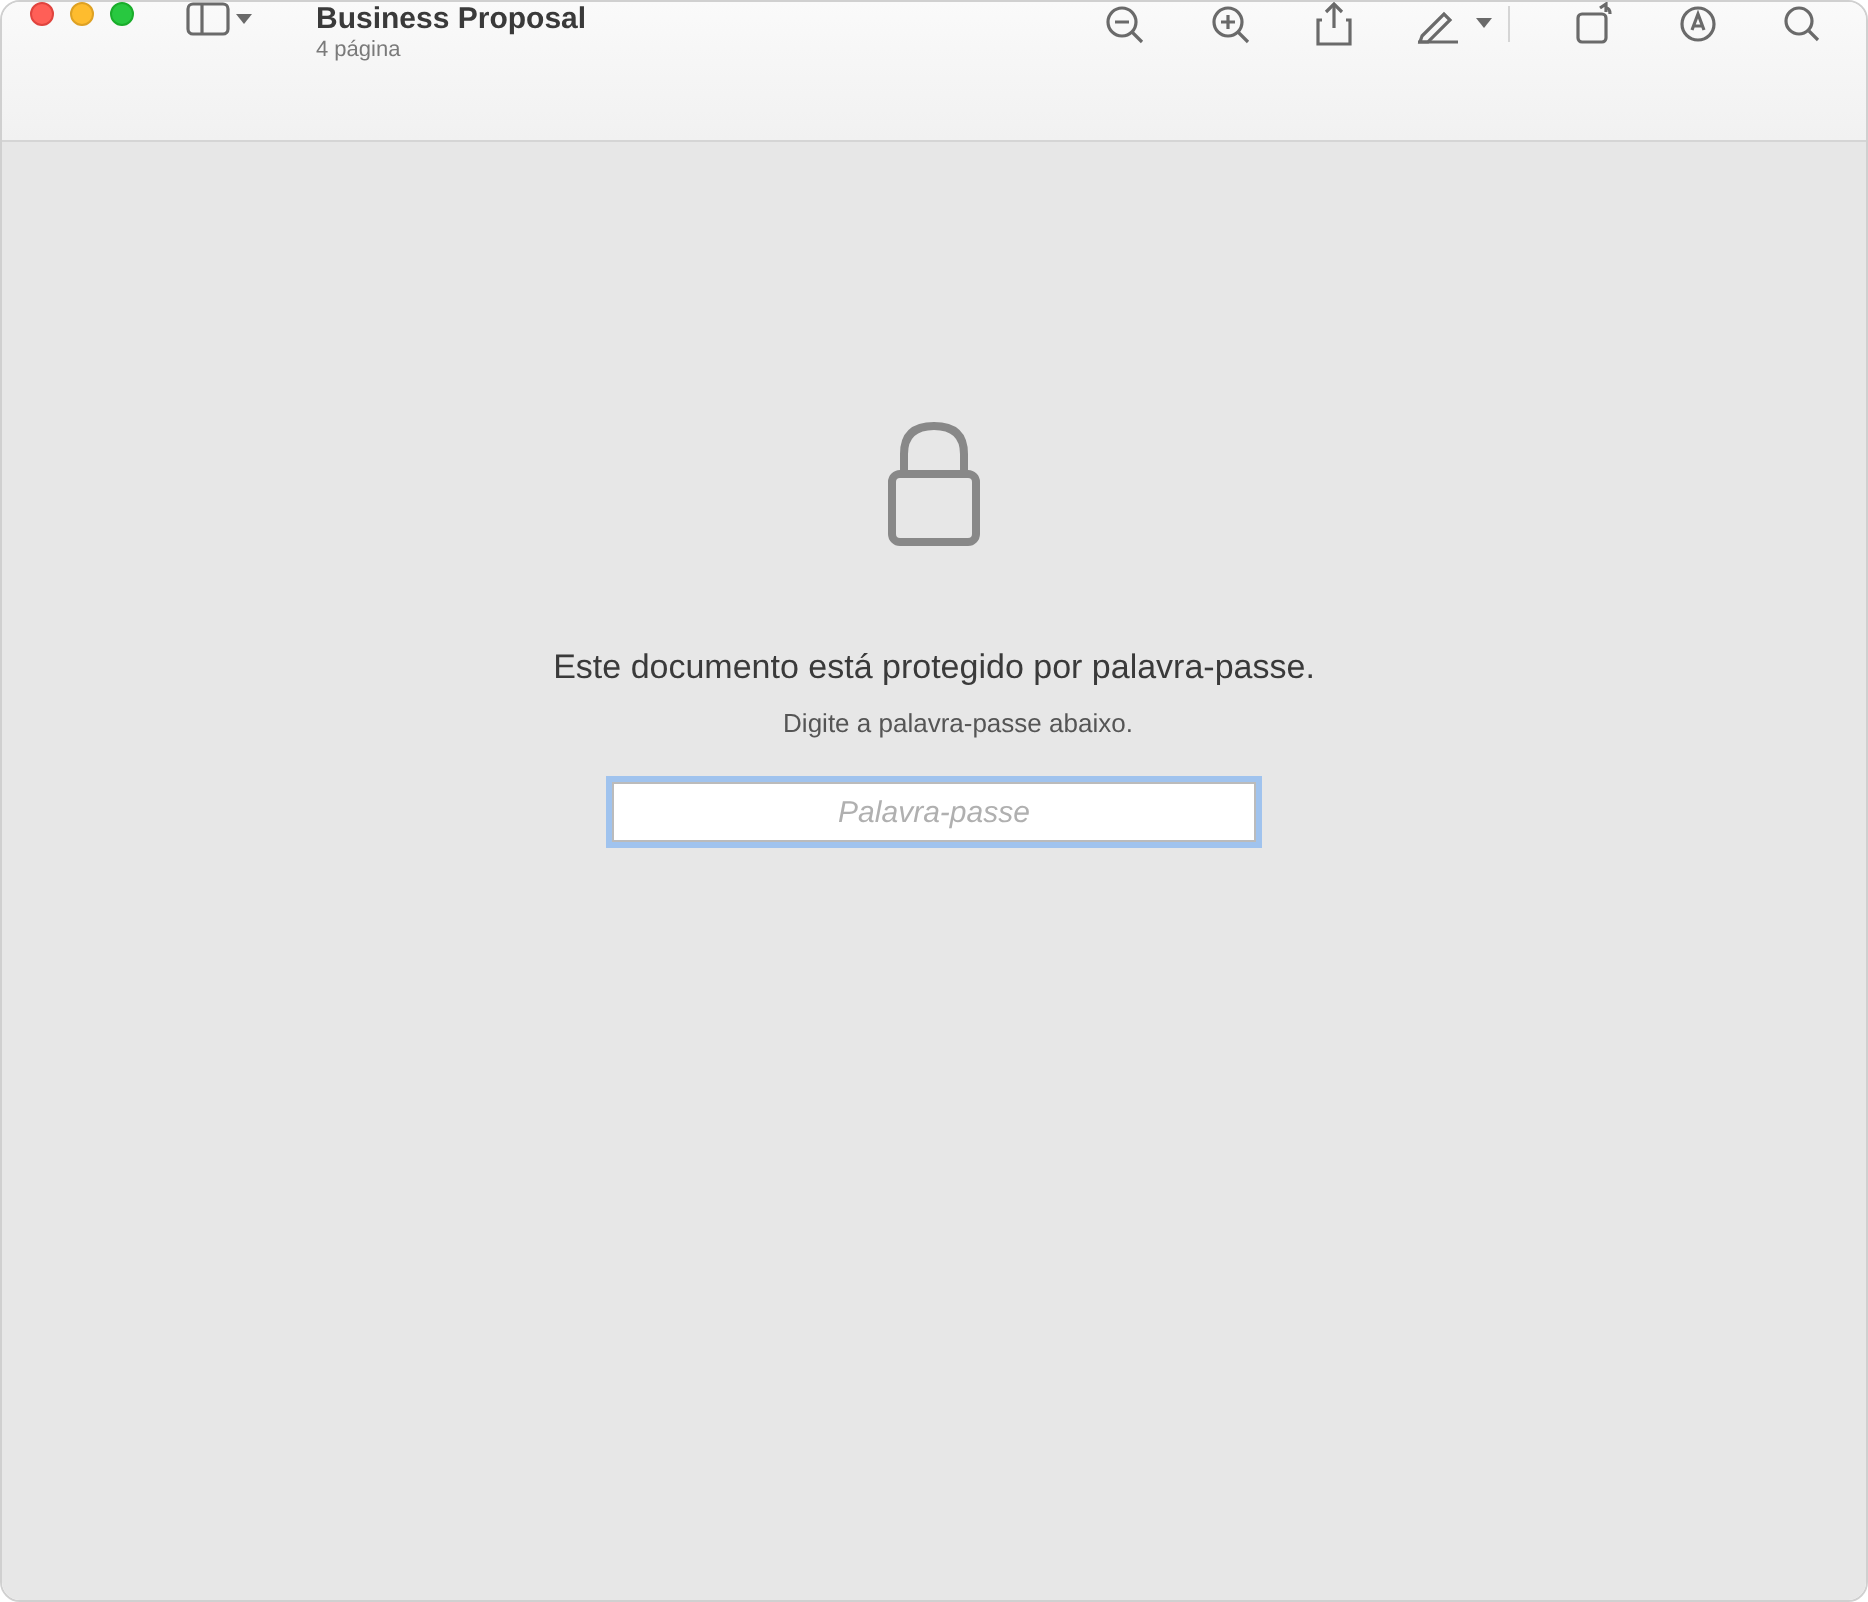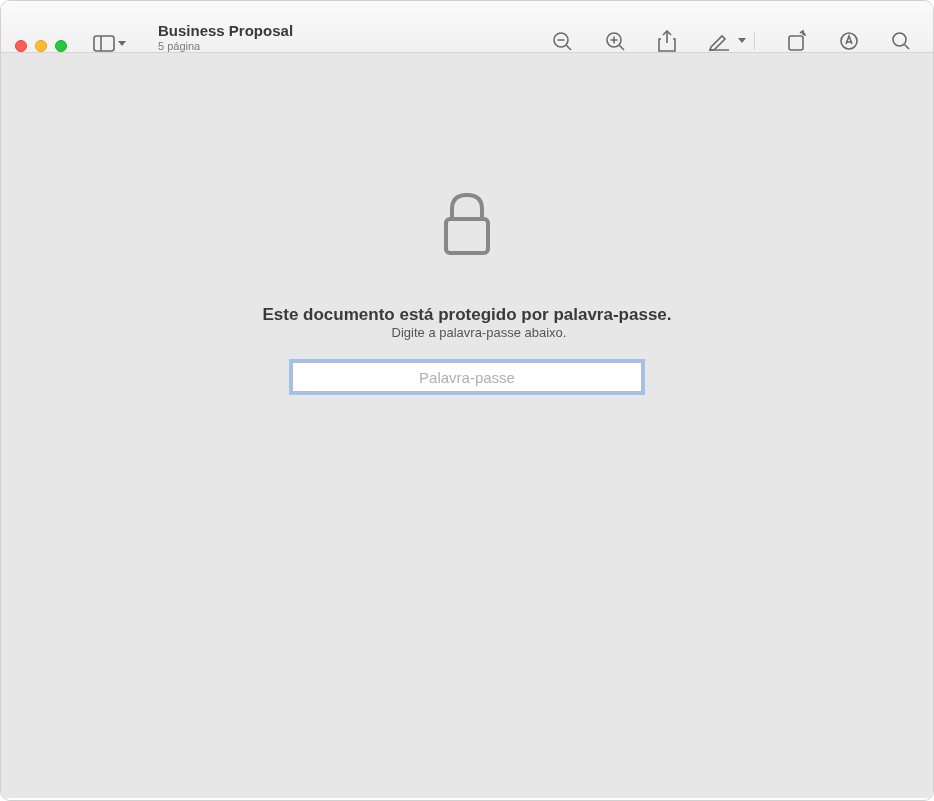--- a/index.html
+++ b/index.html
@@ -17,11 +17,11 @@
       border: 1px solid #d0d0d0;
     }
     .titlebar {
-      height: 52px;
+      height: 70px;
       background: linear-gradient(to bottom, #fafafa, #f1f1f1);
       border-bottom: 1px solid #d5d5d5;
       display: flex;
-      align-items: flex-end;
+      align-items: flex-start;
       padding: 0 14px;
       gap: 8px;
     }

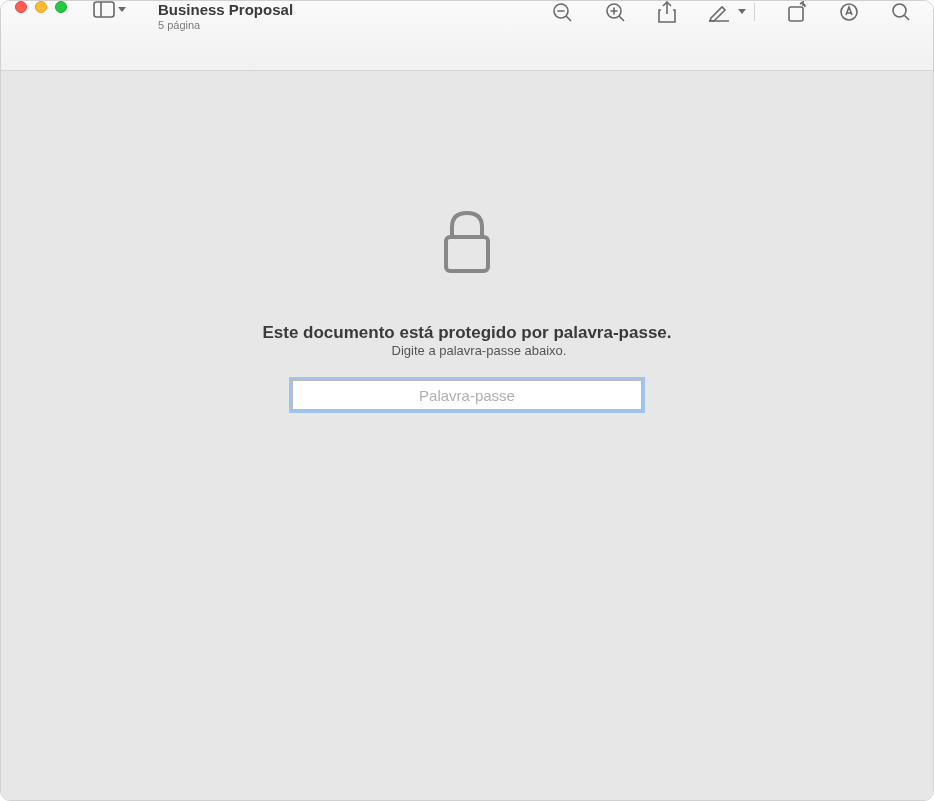--- a/index.html
+++ b/index.html
@@ -149,7 +149,7 @@
 
   <div class="doc-title-wrap">
     <div class="doc-title">Business Proposal</div>
-    <div class="doc-subtitle">5 página</div>
+    <div class="doc-subtitle">4 página</div>
   </div>
 
   <div class="toolbar-spacer"></div>

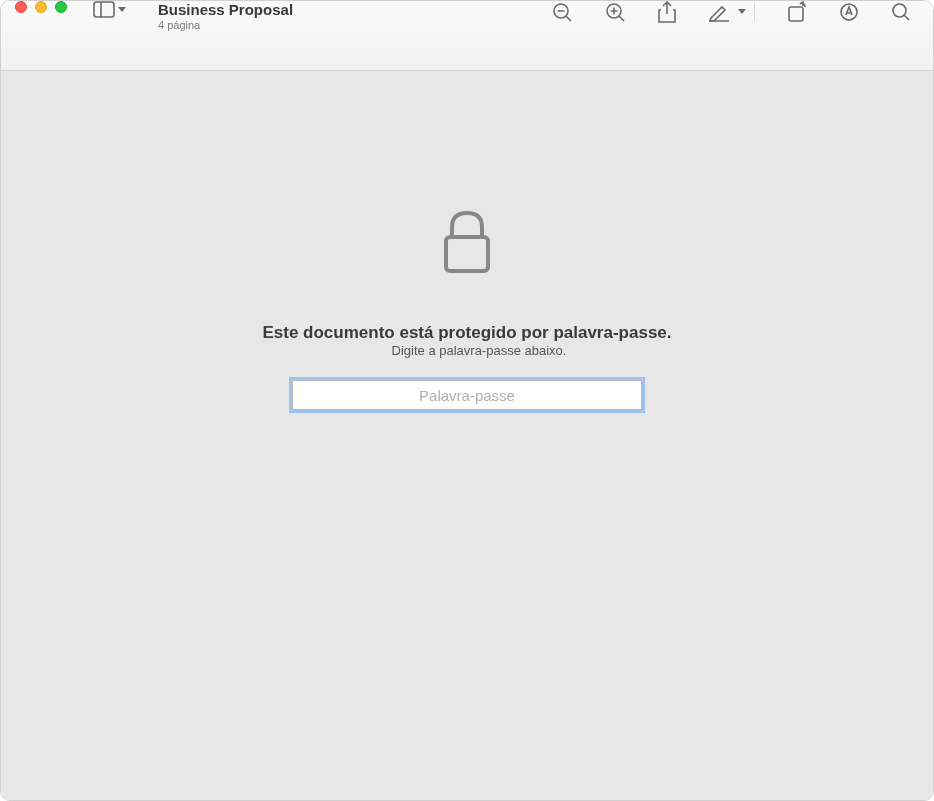--- a/index.html
+++ b/index.html
@@ -104,7 +104,7 @@
     .protected-text {
       font-size: 17px;
       color: #3a3a3a;
-      font-weight: bold;
+      margin-bottom: 10px;
     }
     .instruction-text {
       font-size: 13px;

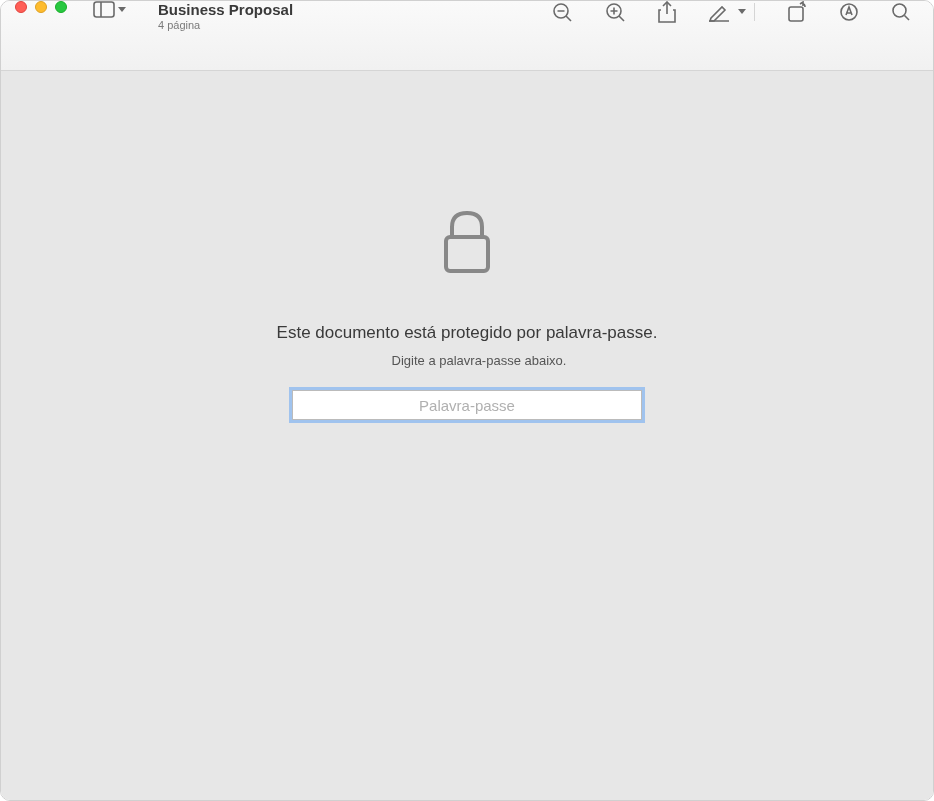--- a/index.html
+++ b/index.html
@@ -113,7 +113,7 @@
       margin-left: 24px;
     }
     .password-input {
-      width: 350px;
+      width: 322px;
       height: 30px;
       background: #fff;
       border: 1px solid #bbb;
@@ -122,6 +122,7 @@
       font-size: 15px;
       color: #333;
       outline: none;
+      font-style: italic;
     }
     .password-input::placeholder {
       color: #b0b0b0;

